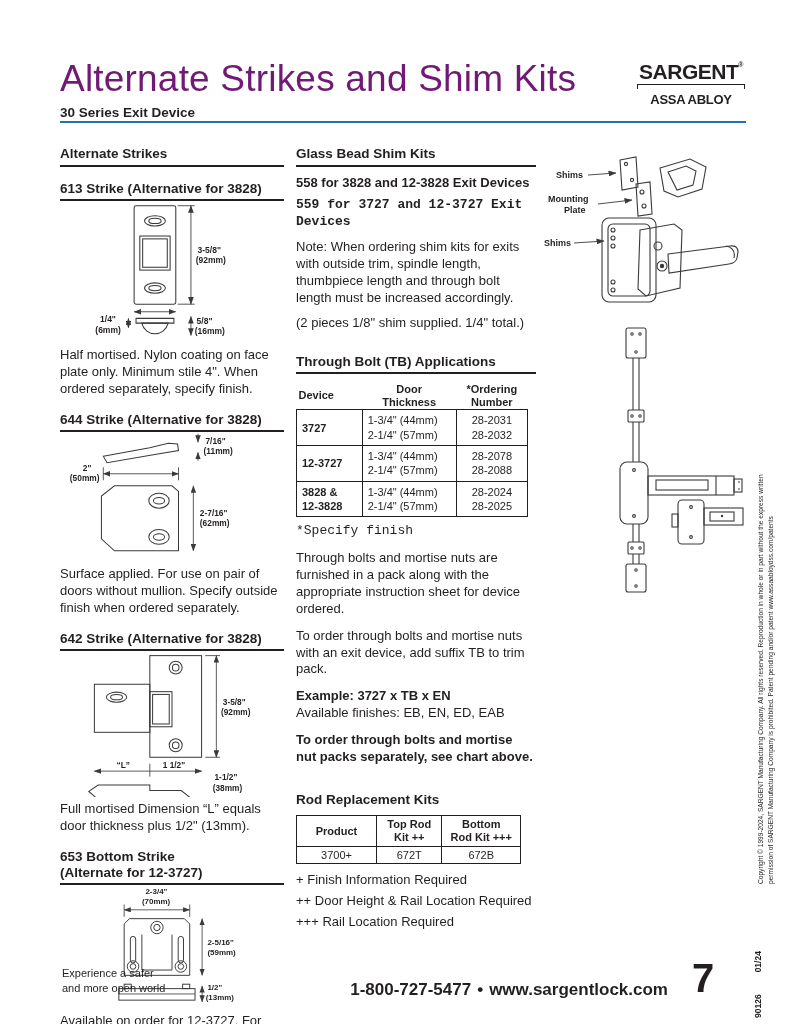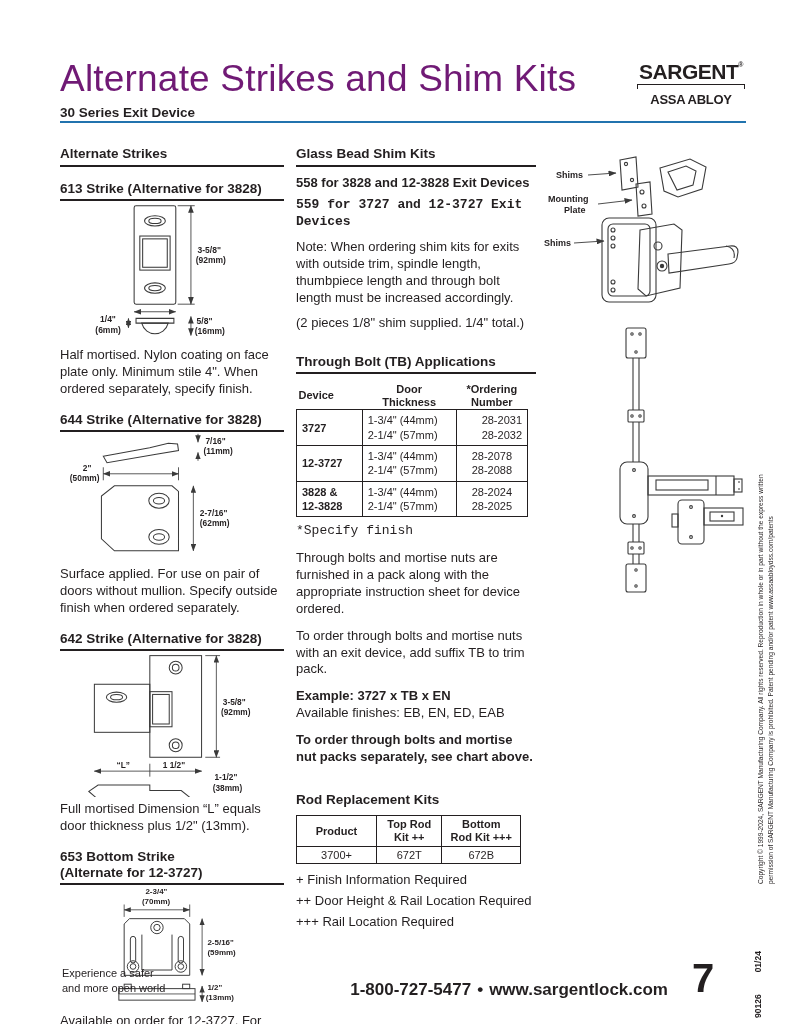--- a/index.html
+++ b/index.html
@@ -249,7 +249,7 @@
             <div>1-3/4" (44mm)</div>
             <div>2-1/4" (57mm)</div>
           </td>
-        <td style="text-align:right">
+        <td style="text-align:center">
             <div>28-2031</div>
             <div>28-2032</div>
           </td>

